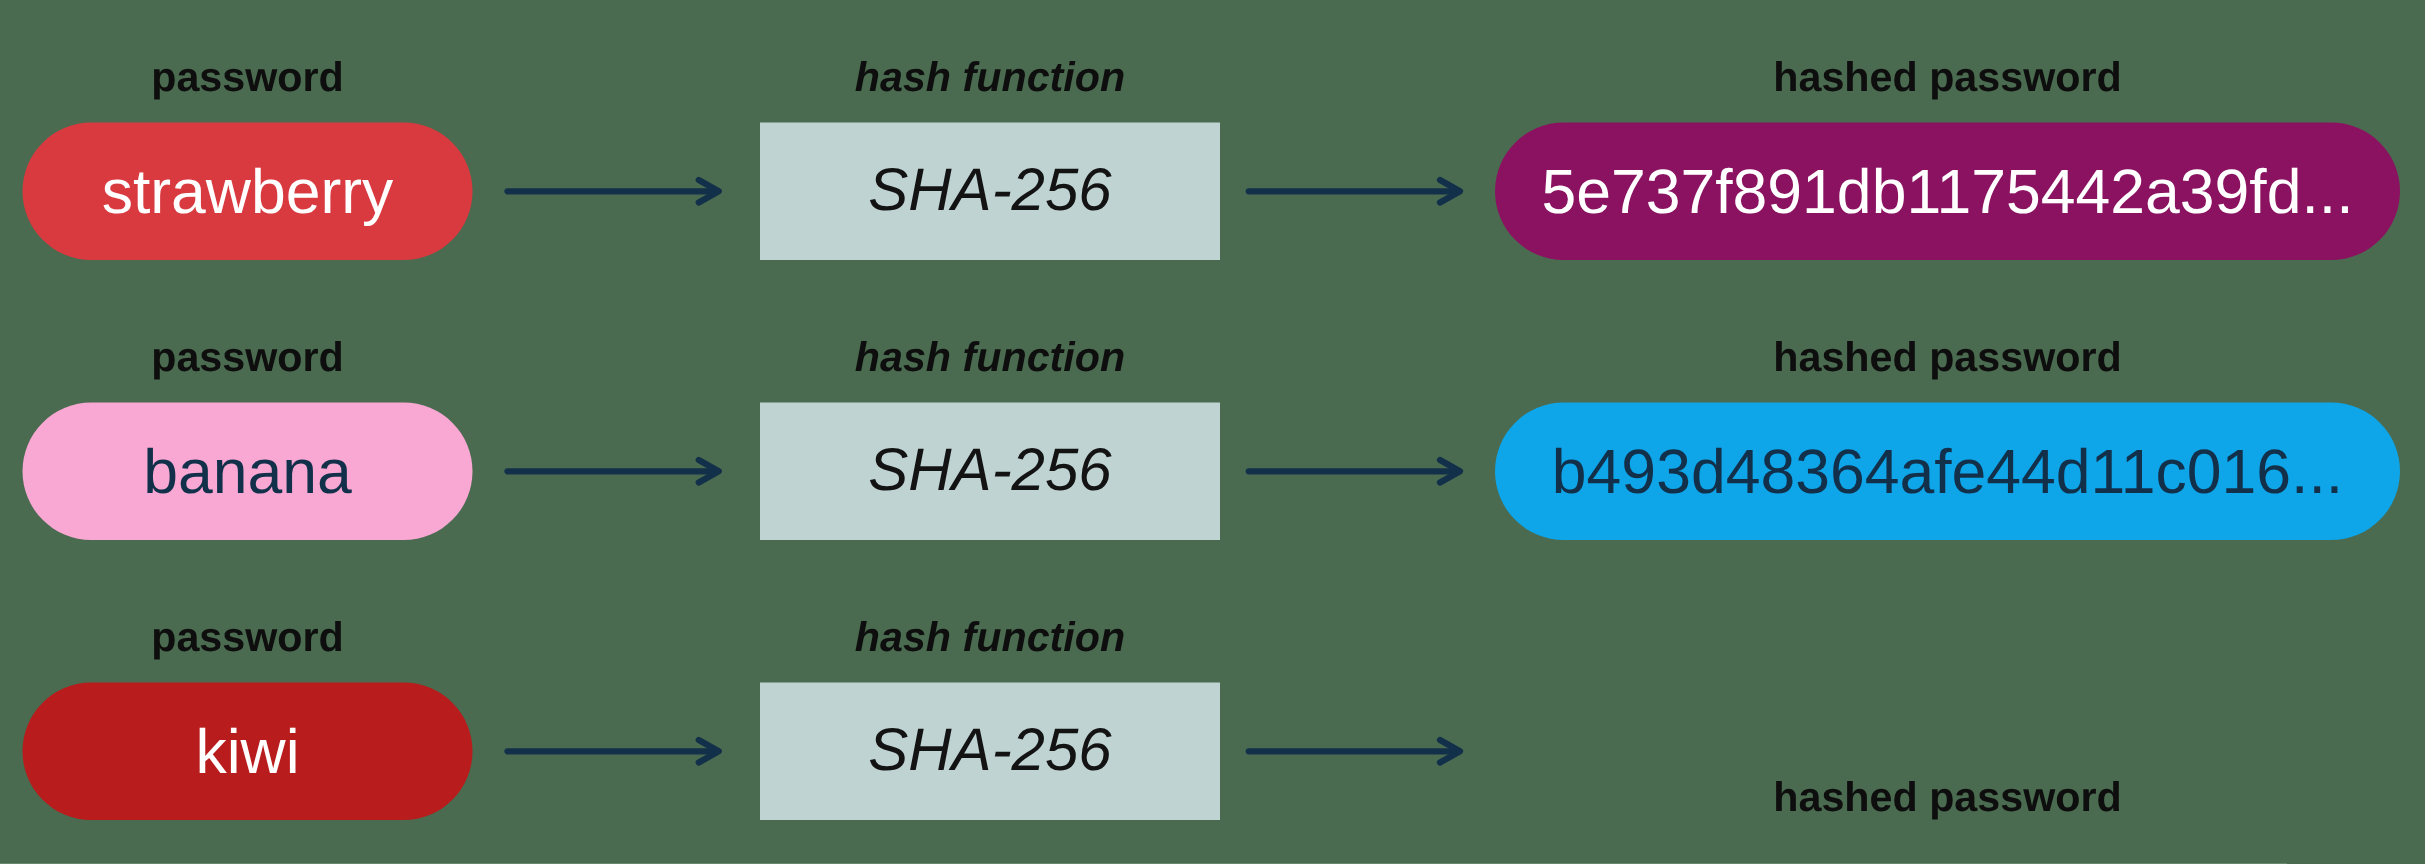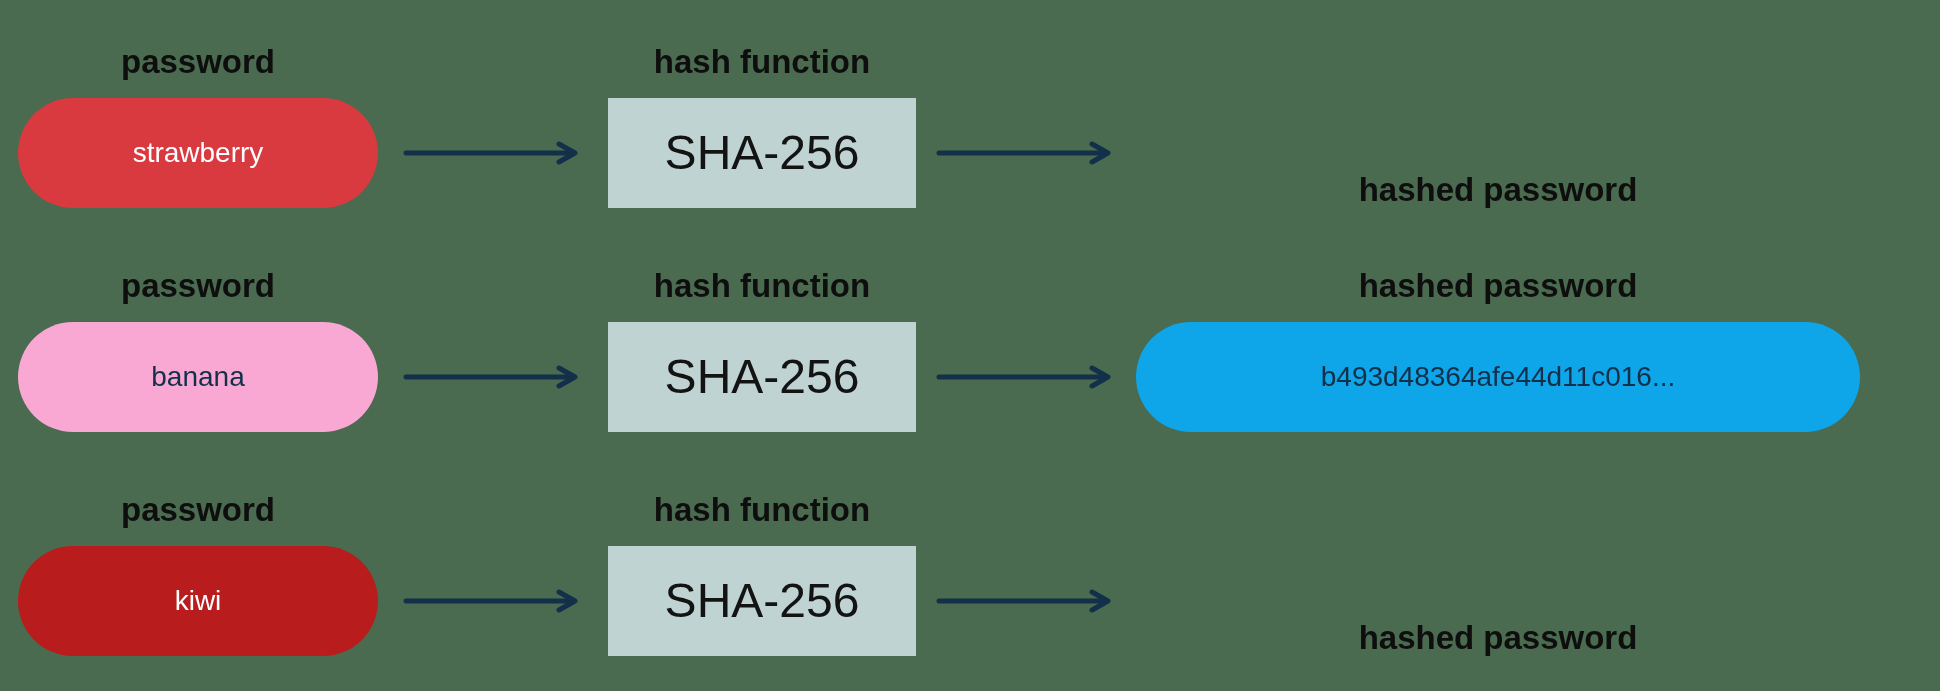--- a/index.html
+++ b/index.html
@@ -28,7 +28,7 @@
     gap: 18px;
   }
   .col-password { width: 360px; margin-left: 18px; }
-  .col-hashfn   { width: 308px; }
+  .col-hashfn   { width: 368px; font-style: italic; }
   .col-hashed   { width: 724px; }
   .node-label {
     font-size: 33px;

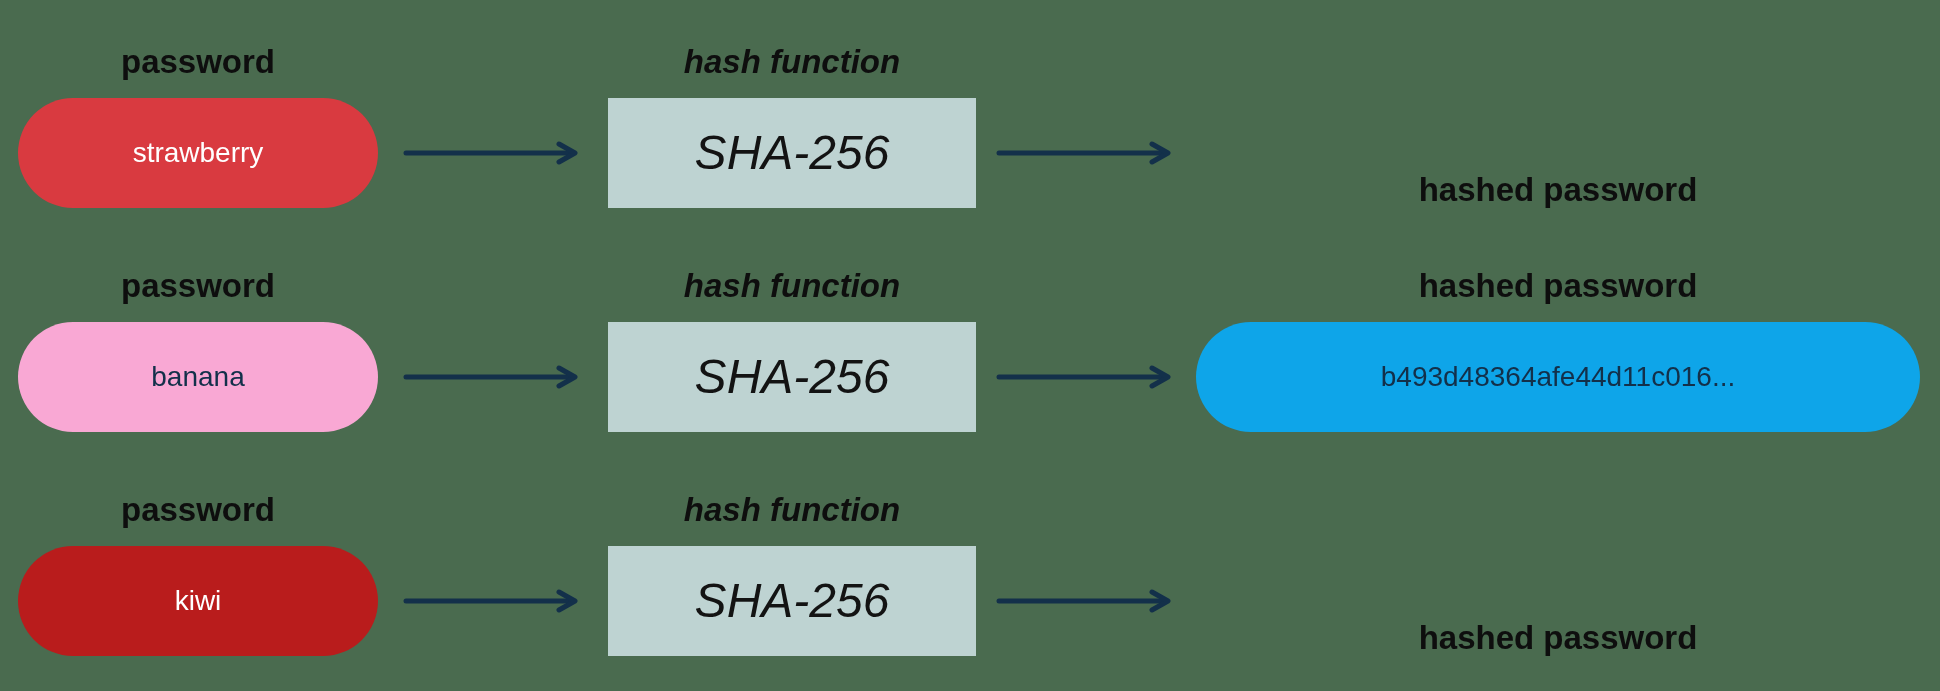--- a/index.html
+++ b/index.html
@@ -44,7 +44,7 @@
     display: flex;
     align-items: center;
     justify-content: center;
-    font-size: 28px;
+    font-size: 50px;
     line-height: 1;
     box-sizing: border-box;
     white-space: nowrap;

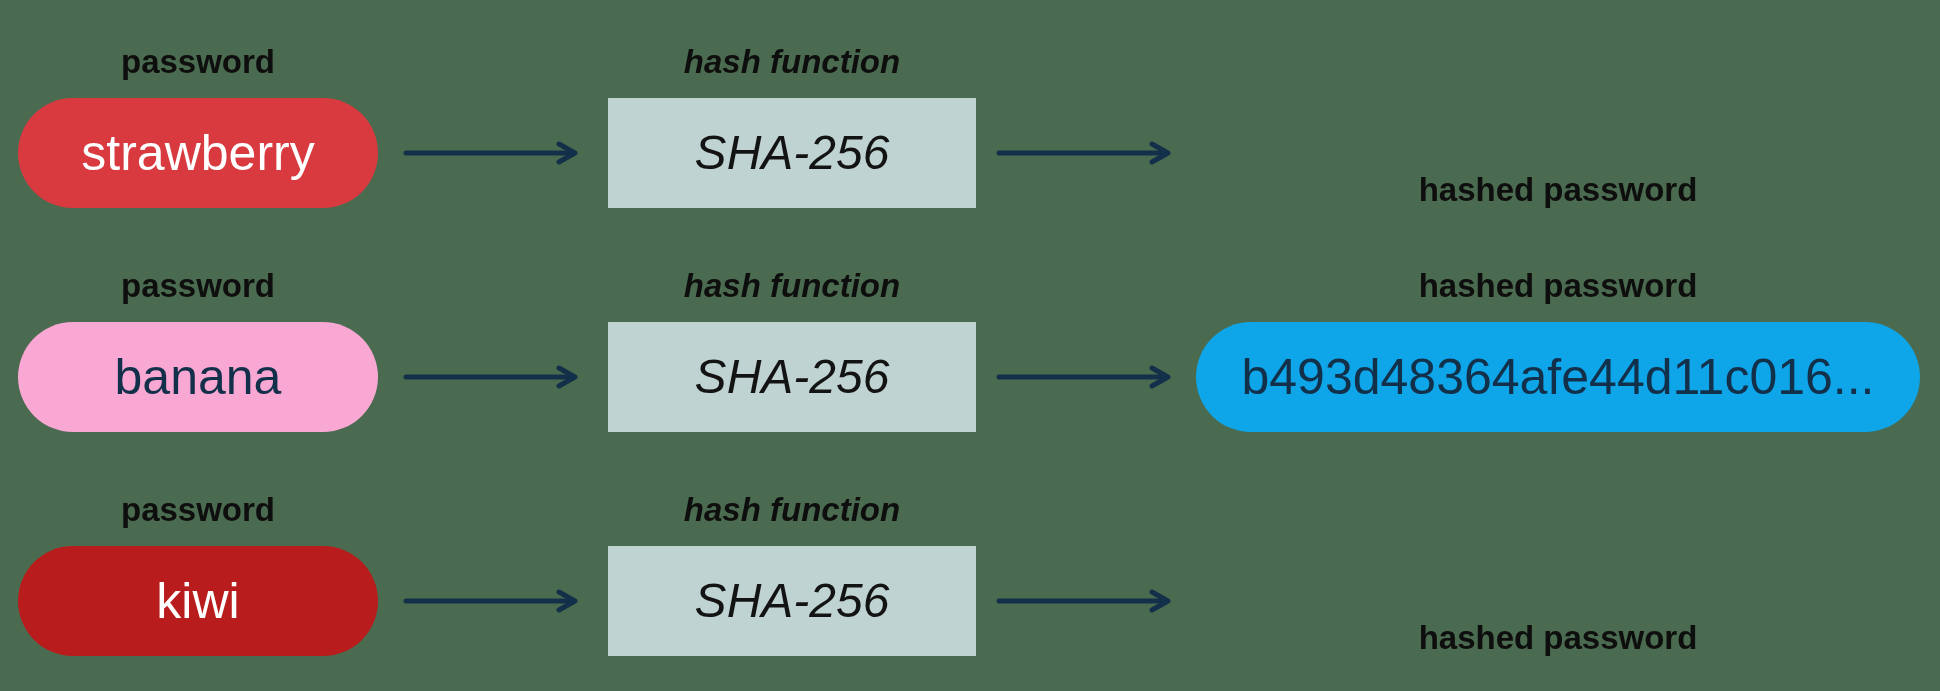--- a/index.html
+++ b/index.html
@@ -101,6 +101,7 @@
     </div>
     <div class="col col-hashed">
       <div class="node-label">hashed password</div>
+      <div class="pill" style="background-color: rgb(139, 18, 97); color: rgb(255, 255, 255);">5e737f891db1175442a39fd...</div>
     </div>
   </div>
 

